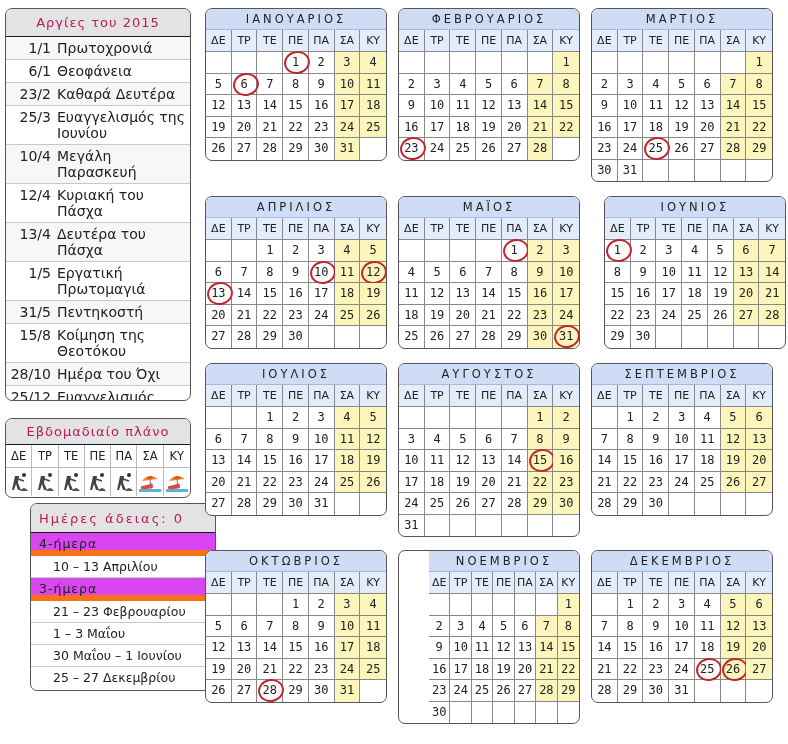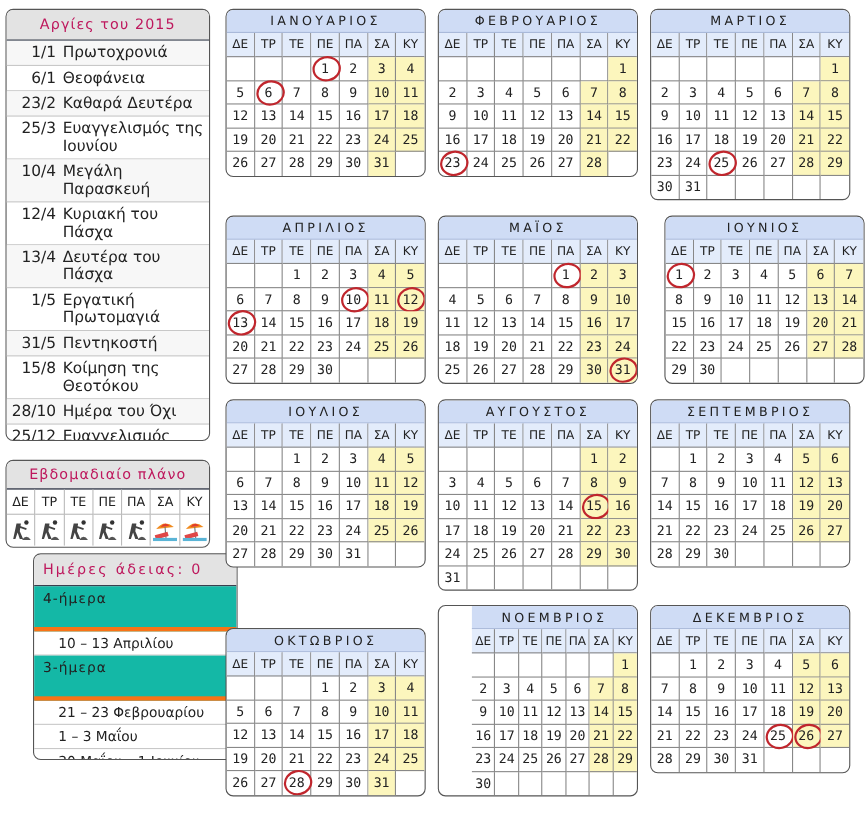--- a/index.html
+++ b/index.html
@@ -25,7 +25,7 @@
 
   #leave { top: 503px; height: 188px; margin-left: 25px; }
   #leave .panel-title { text-align: left; padding-left: 8px; letter-spacing: 2px; height: 29px; line-height: 29px; }
-  .lv-group { font-size: 12.5px; letter-spacing: 1px; padding-left: 8px; height: 41px; line-height: 22px; border-bottom: 4px solid #f97316; background: #14b8a6; }
+  .lv-group { font-size: 12.5px; letter-spacing: 1px; padding-left: 8px; height: 23px; line-height: 22px; border-bottom: 6px solid #f97316; background: #d946ef; }
   .lv-item { font-size: 12.5px; padding-left: 22px; height: 22px; line-height: 21px; border-bottom: 1px solid #c8c8c8; }
   .lv-item:last-child { border-bottom: none; }
 

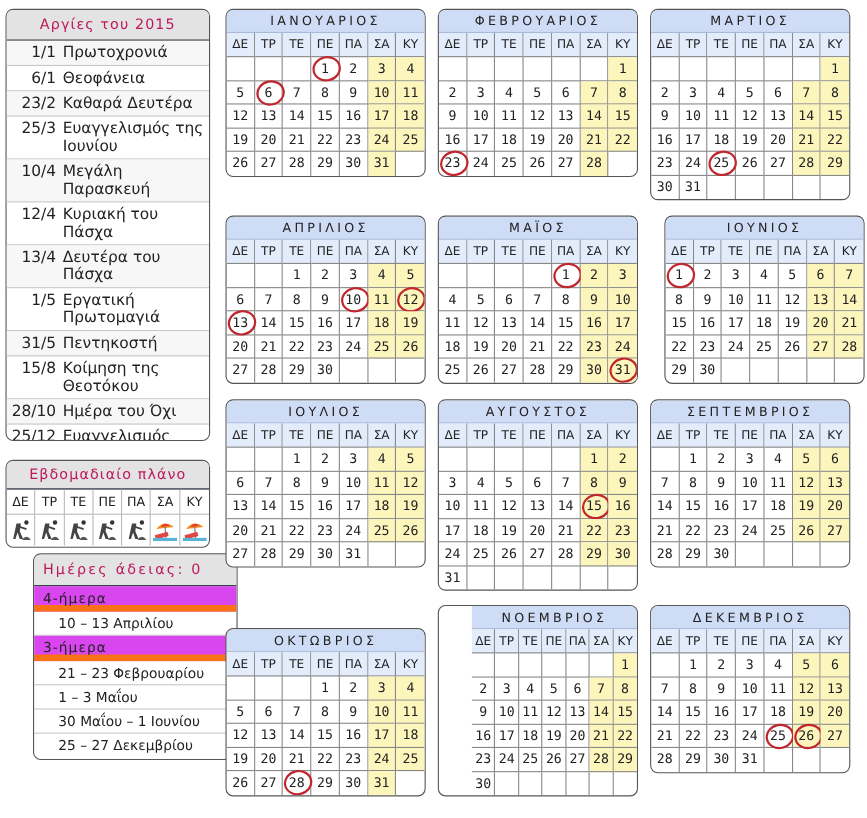--- a/index.html
+++ b/index.html
@@ -622,7 +622,7 @@
         <div class="cal-cell lastrow"></div>
       </div>
     </div>
-    <div class="cal" style="left: 205px; top: 571px;">
+    <div class="cal" style="left: 205px; top: 550px;">
       <div class="cal-title">ΟΚΤΩΒΡΙΟΣ</div>
       <div class="cal-grid">
         <div class="cal-dow">ΔΕ</div>

